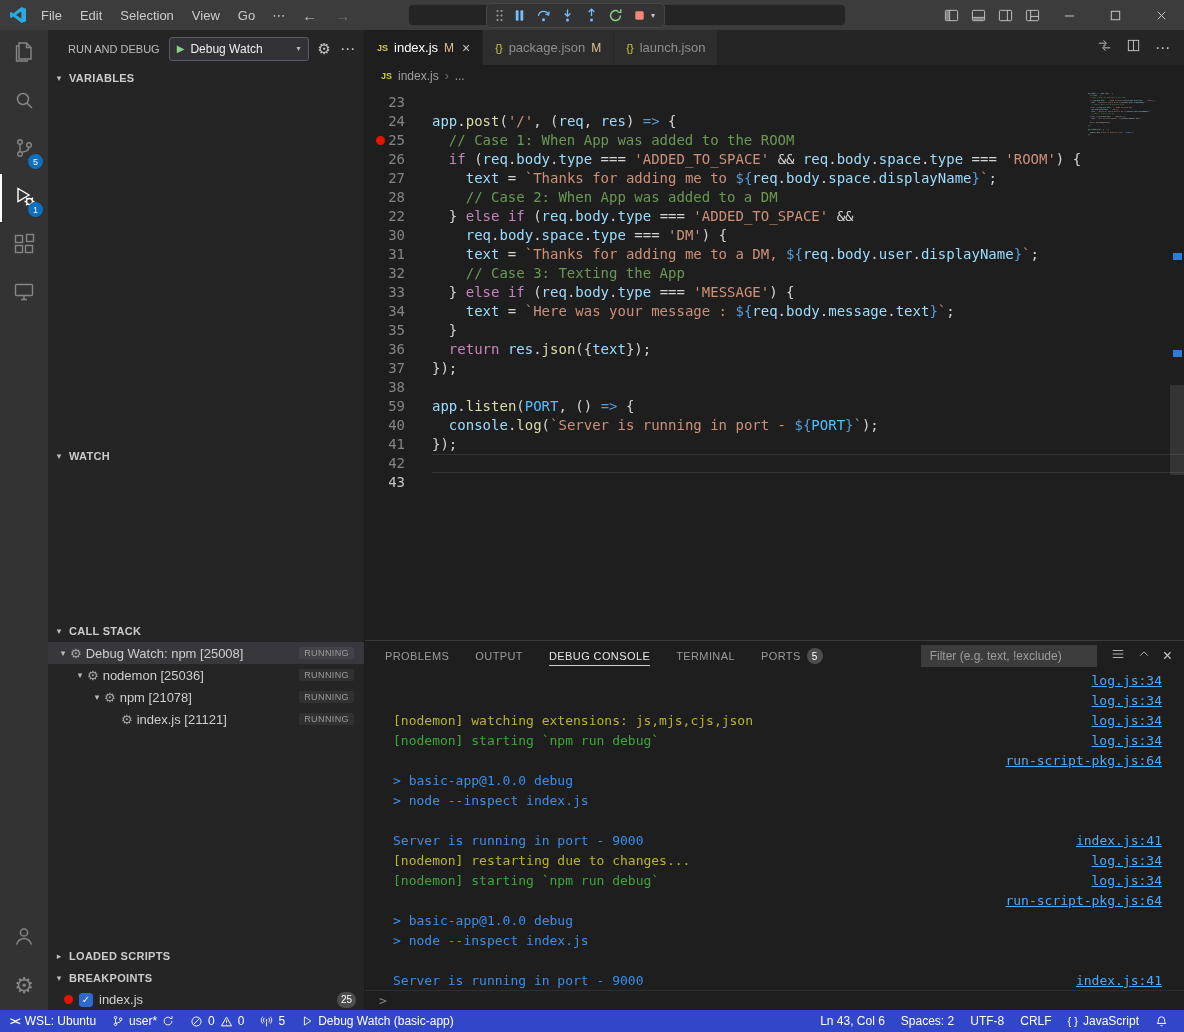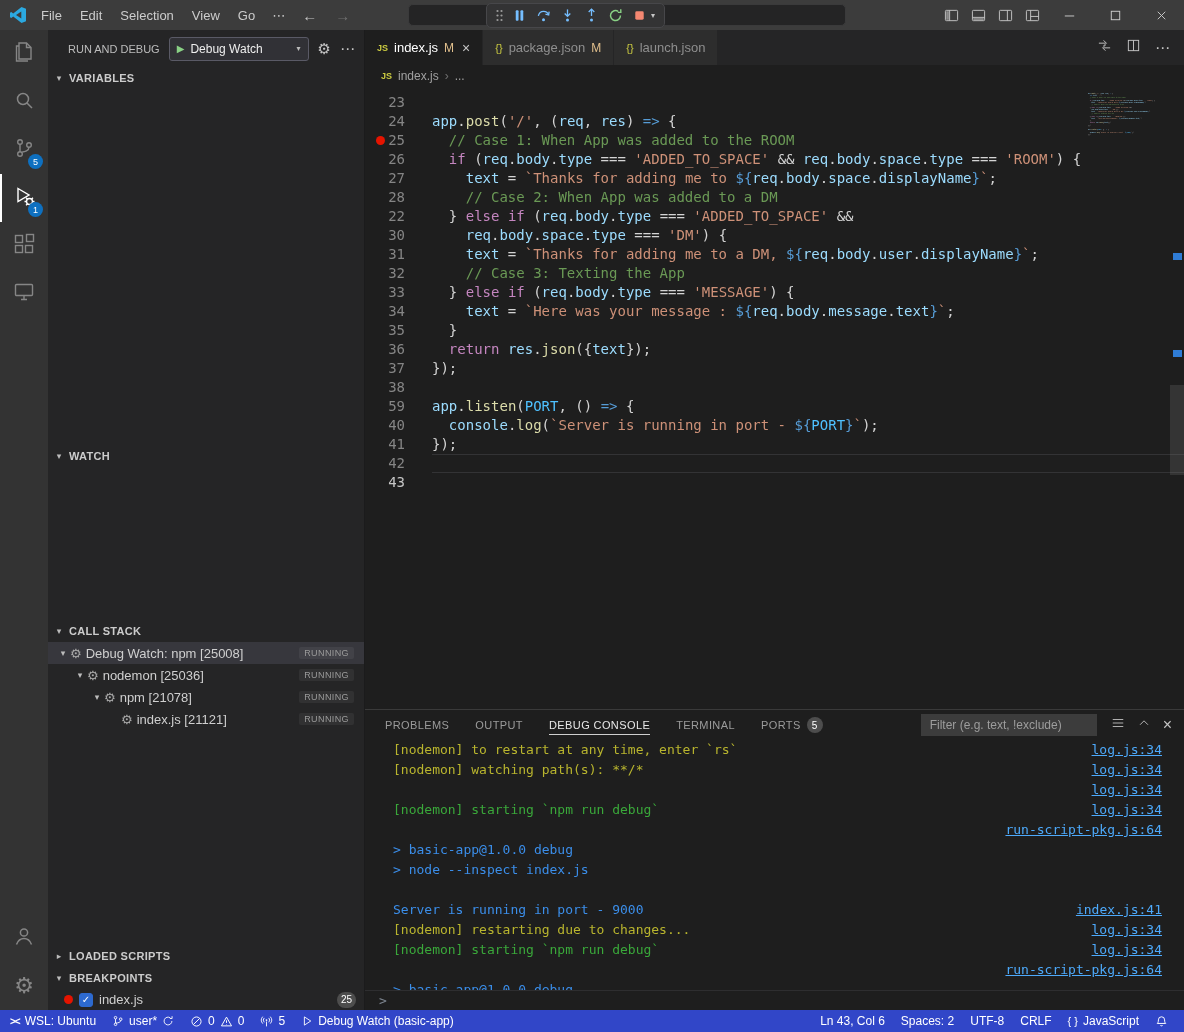--- a/index.html
+++ b/index.html
@@ -87,7 +87,7 @@
 .ov-mark.m1{top:166px}.ov-mark.m2{top:263px}
 .ov-thumb{position:absolute;left:0;top:298px;width:14px;height:90px;background:rgba(121,121,121,.25)}
 
-.panel{height:301px;flex:none;display:flex;flex-direction:column;border-top:1px solid #3a3a3a;background:#1e1e1e}
+.panel{height:370px;flex:none;display:flex;flex-direction:column;border-top:1px solid #3a3a3a;background:#1e1e1e}
 .panel-tabs-row{height:30px;flex:none;display:flex;align-items:center;padding:0 12px 0 20px}
 .panel-tabs{display:flex;gap:26px;height:100%;align-items:center}
 .ptab{font-size:11px;letter-spacing:.4px;color:#9b9b9b;position:relative;height:100%;display:flex;align-items:center;gap:6px;white-space:nowrap}

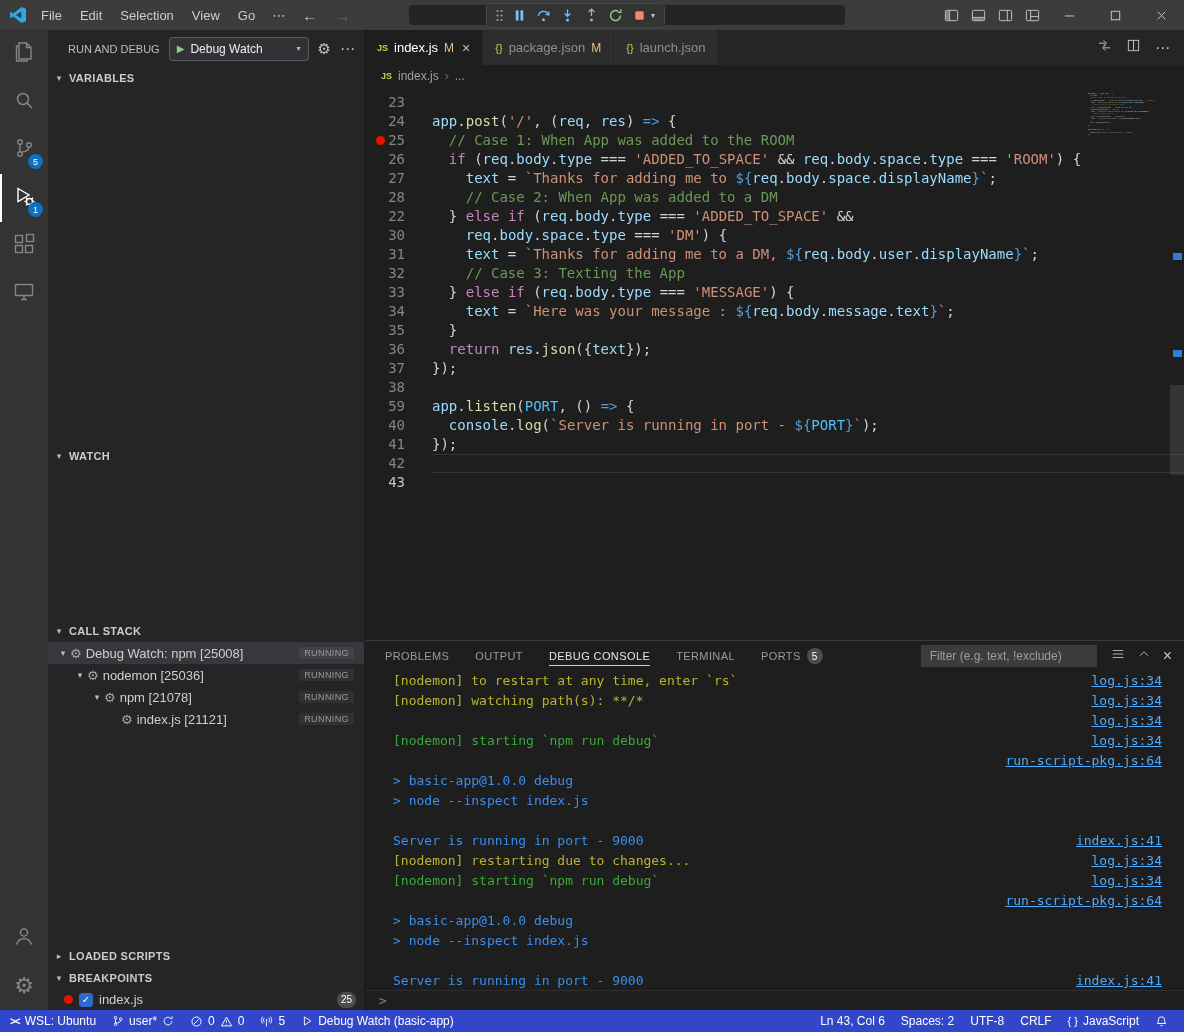--- a/index.html
+++ b/index.html
@@ -512,7 +512,6 @@
         </div>
         <div class="console">
             <div class="con-row">
-              <span class="con-text" style="color: rgb(185, 181, 46);">[nodemon] to restart at any time, enter `rs`</span>
               <span class="con-link" style="color: rgb(77, 170, 252);">log.js:34</span>
             </div>
             <div class="con-row">

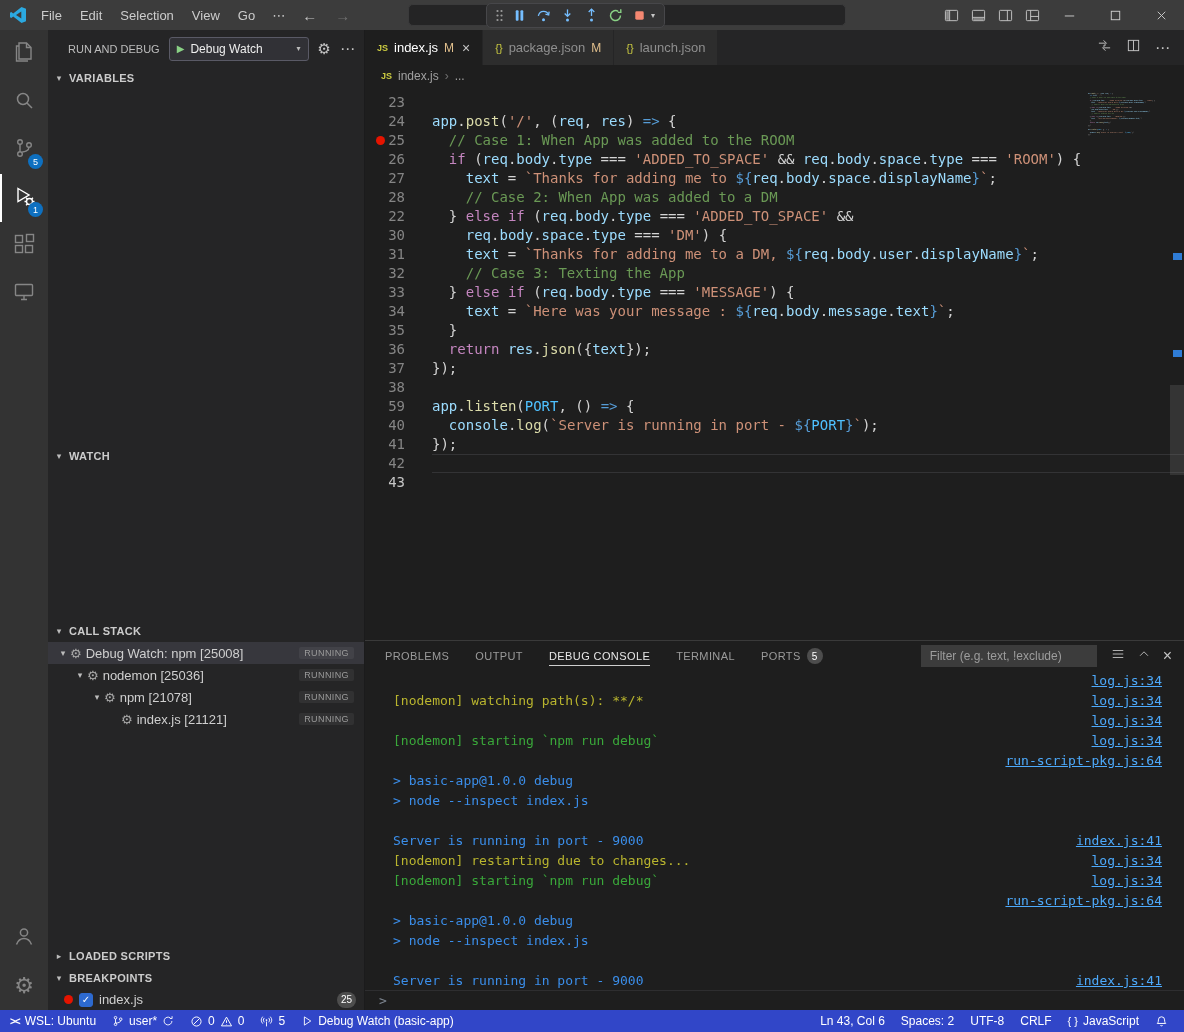--- a/index.html
+++ b/index.html
@@ -515,7 +515,6 @@
               <span class="con-link" style="color: rgb(77, 170, 252);">log.js:34</span>
             </div>
             <div class="con-row">
-              <span class="con-text" style="color: rgb(185, 181, 46);">[nodemon] watching path(s): **/*</span>
               <span class="con-link" style="color: rgb(77, 170, 252);">log.js:34</span>
             </div>
             <div class="con-row">

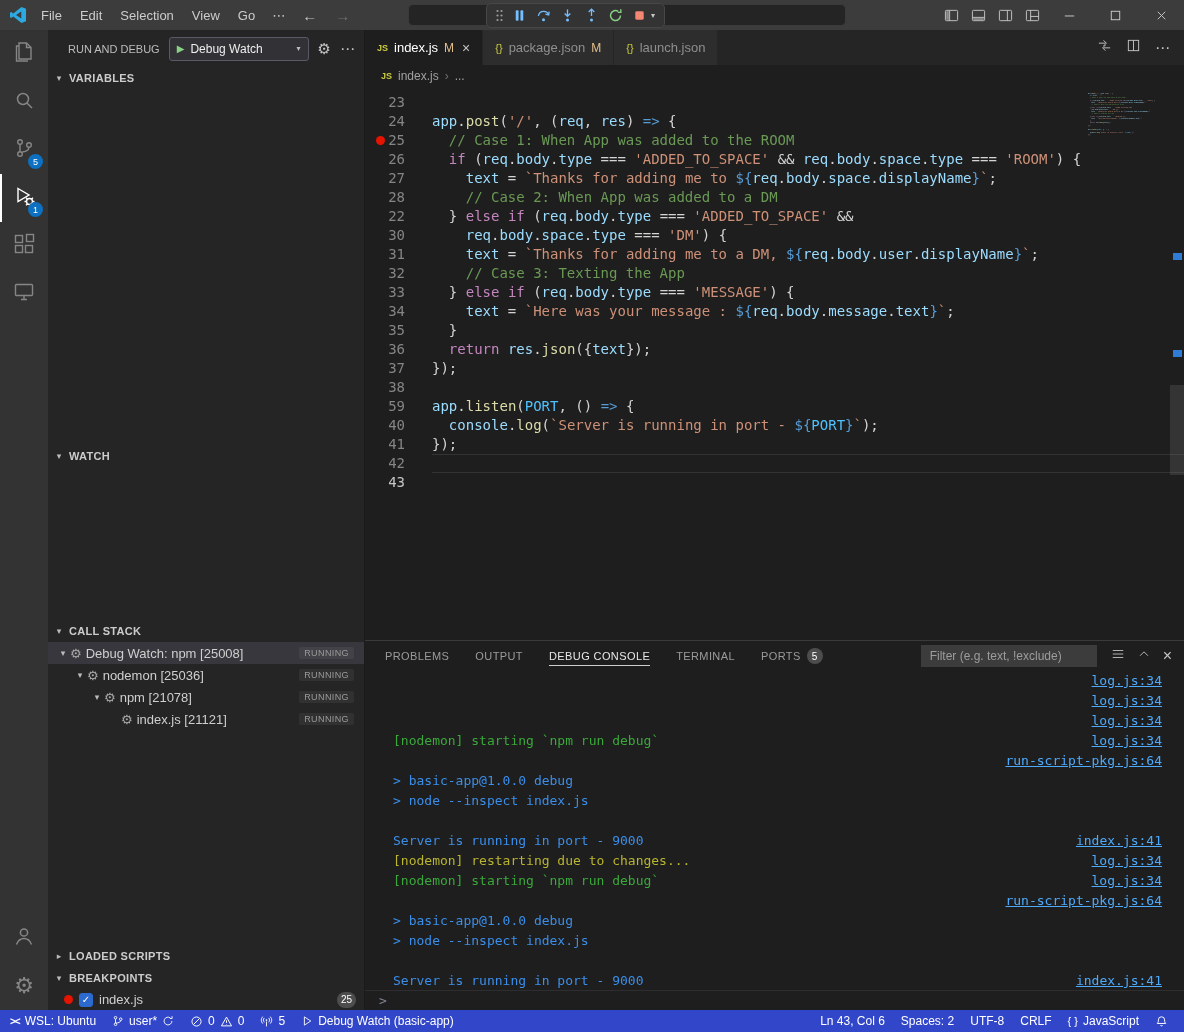--- a/index.html
+++ b/index.html
@@ -518,6 +518,7 @@
               <span class="con-link" style="color: rgb(77, 170, 252);">log.js:34</span>
             </div>
             <div class="con-row">
+              <span class="con-text" style="color: rgb(185, 181, 46);">[nodemon] watching extensions: js,mjs,cjs,json</span>
               <span class="con-link" style="color: rgb(77, 170, 252);">log.js:34</span>
             </div>
             <div class="con-row">

